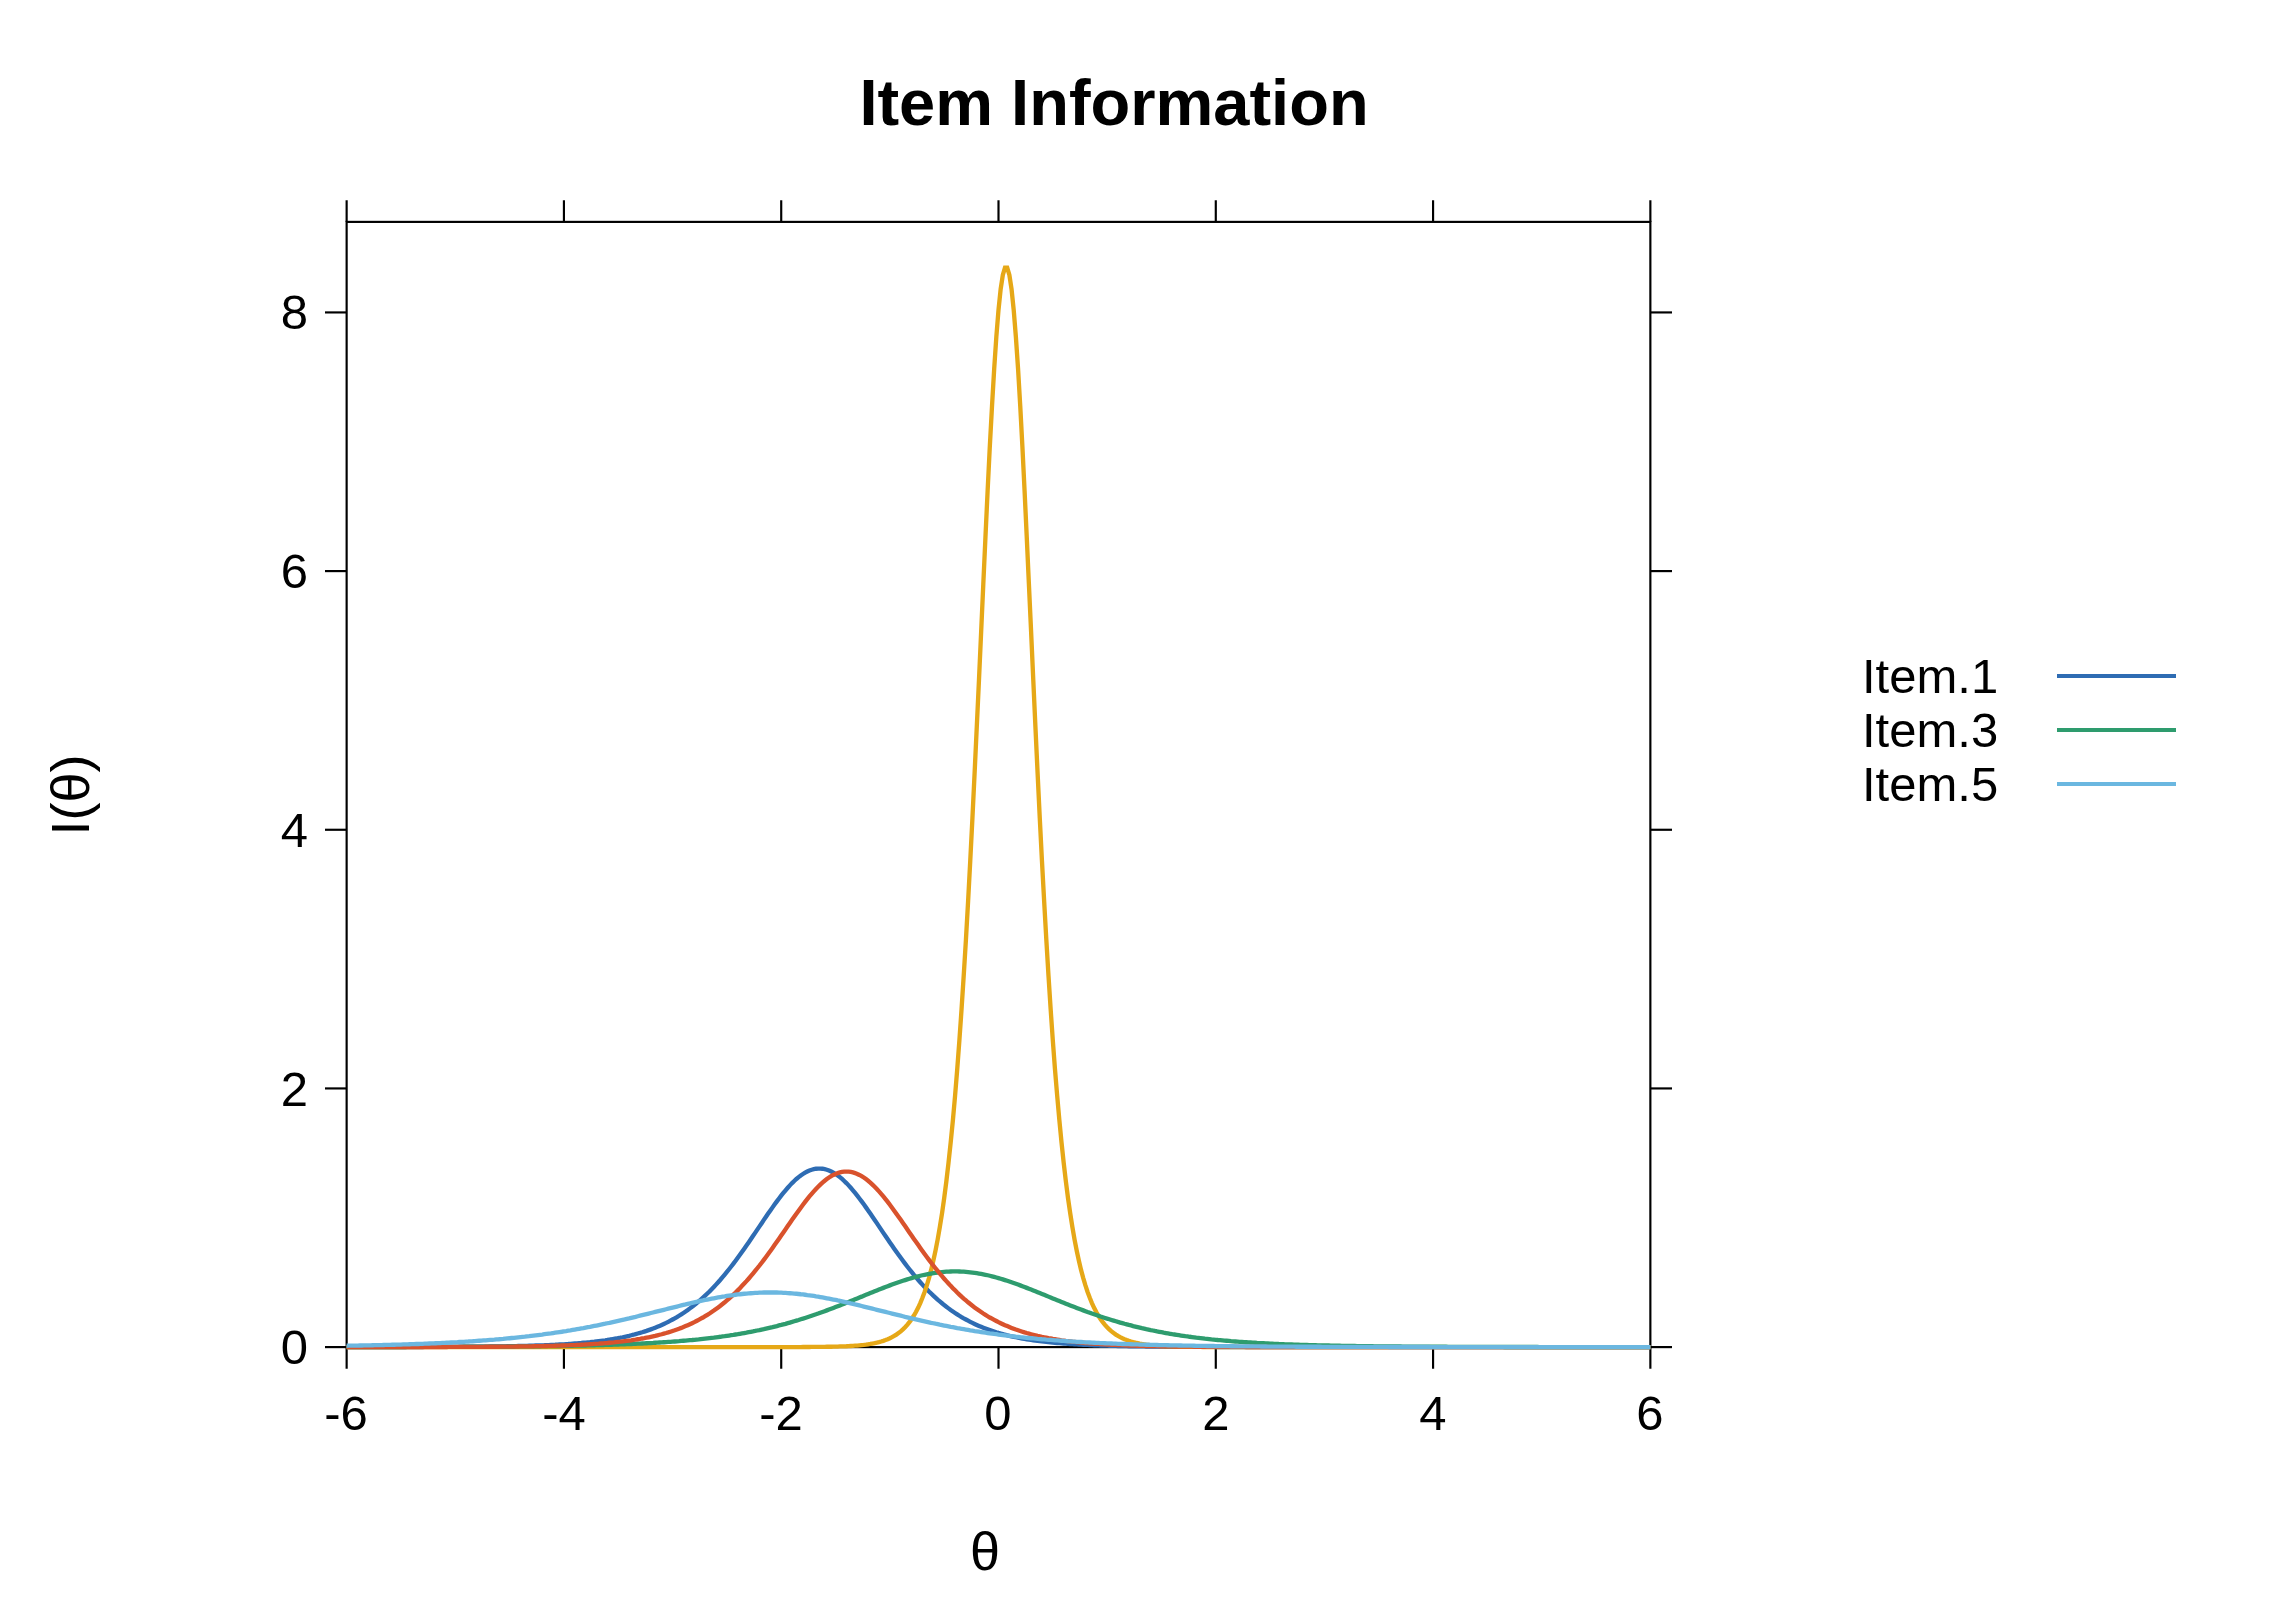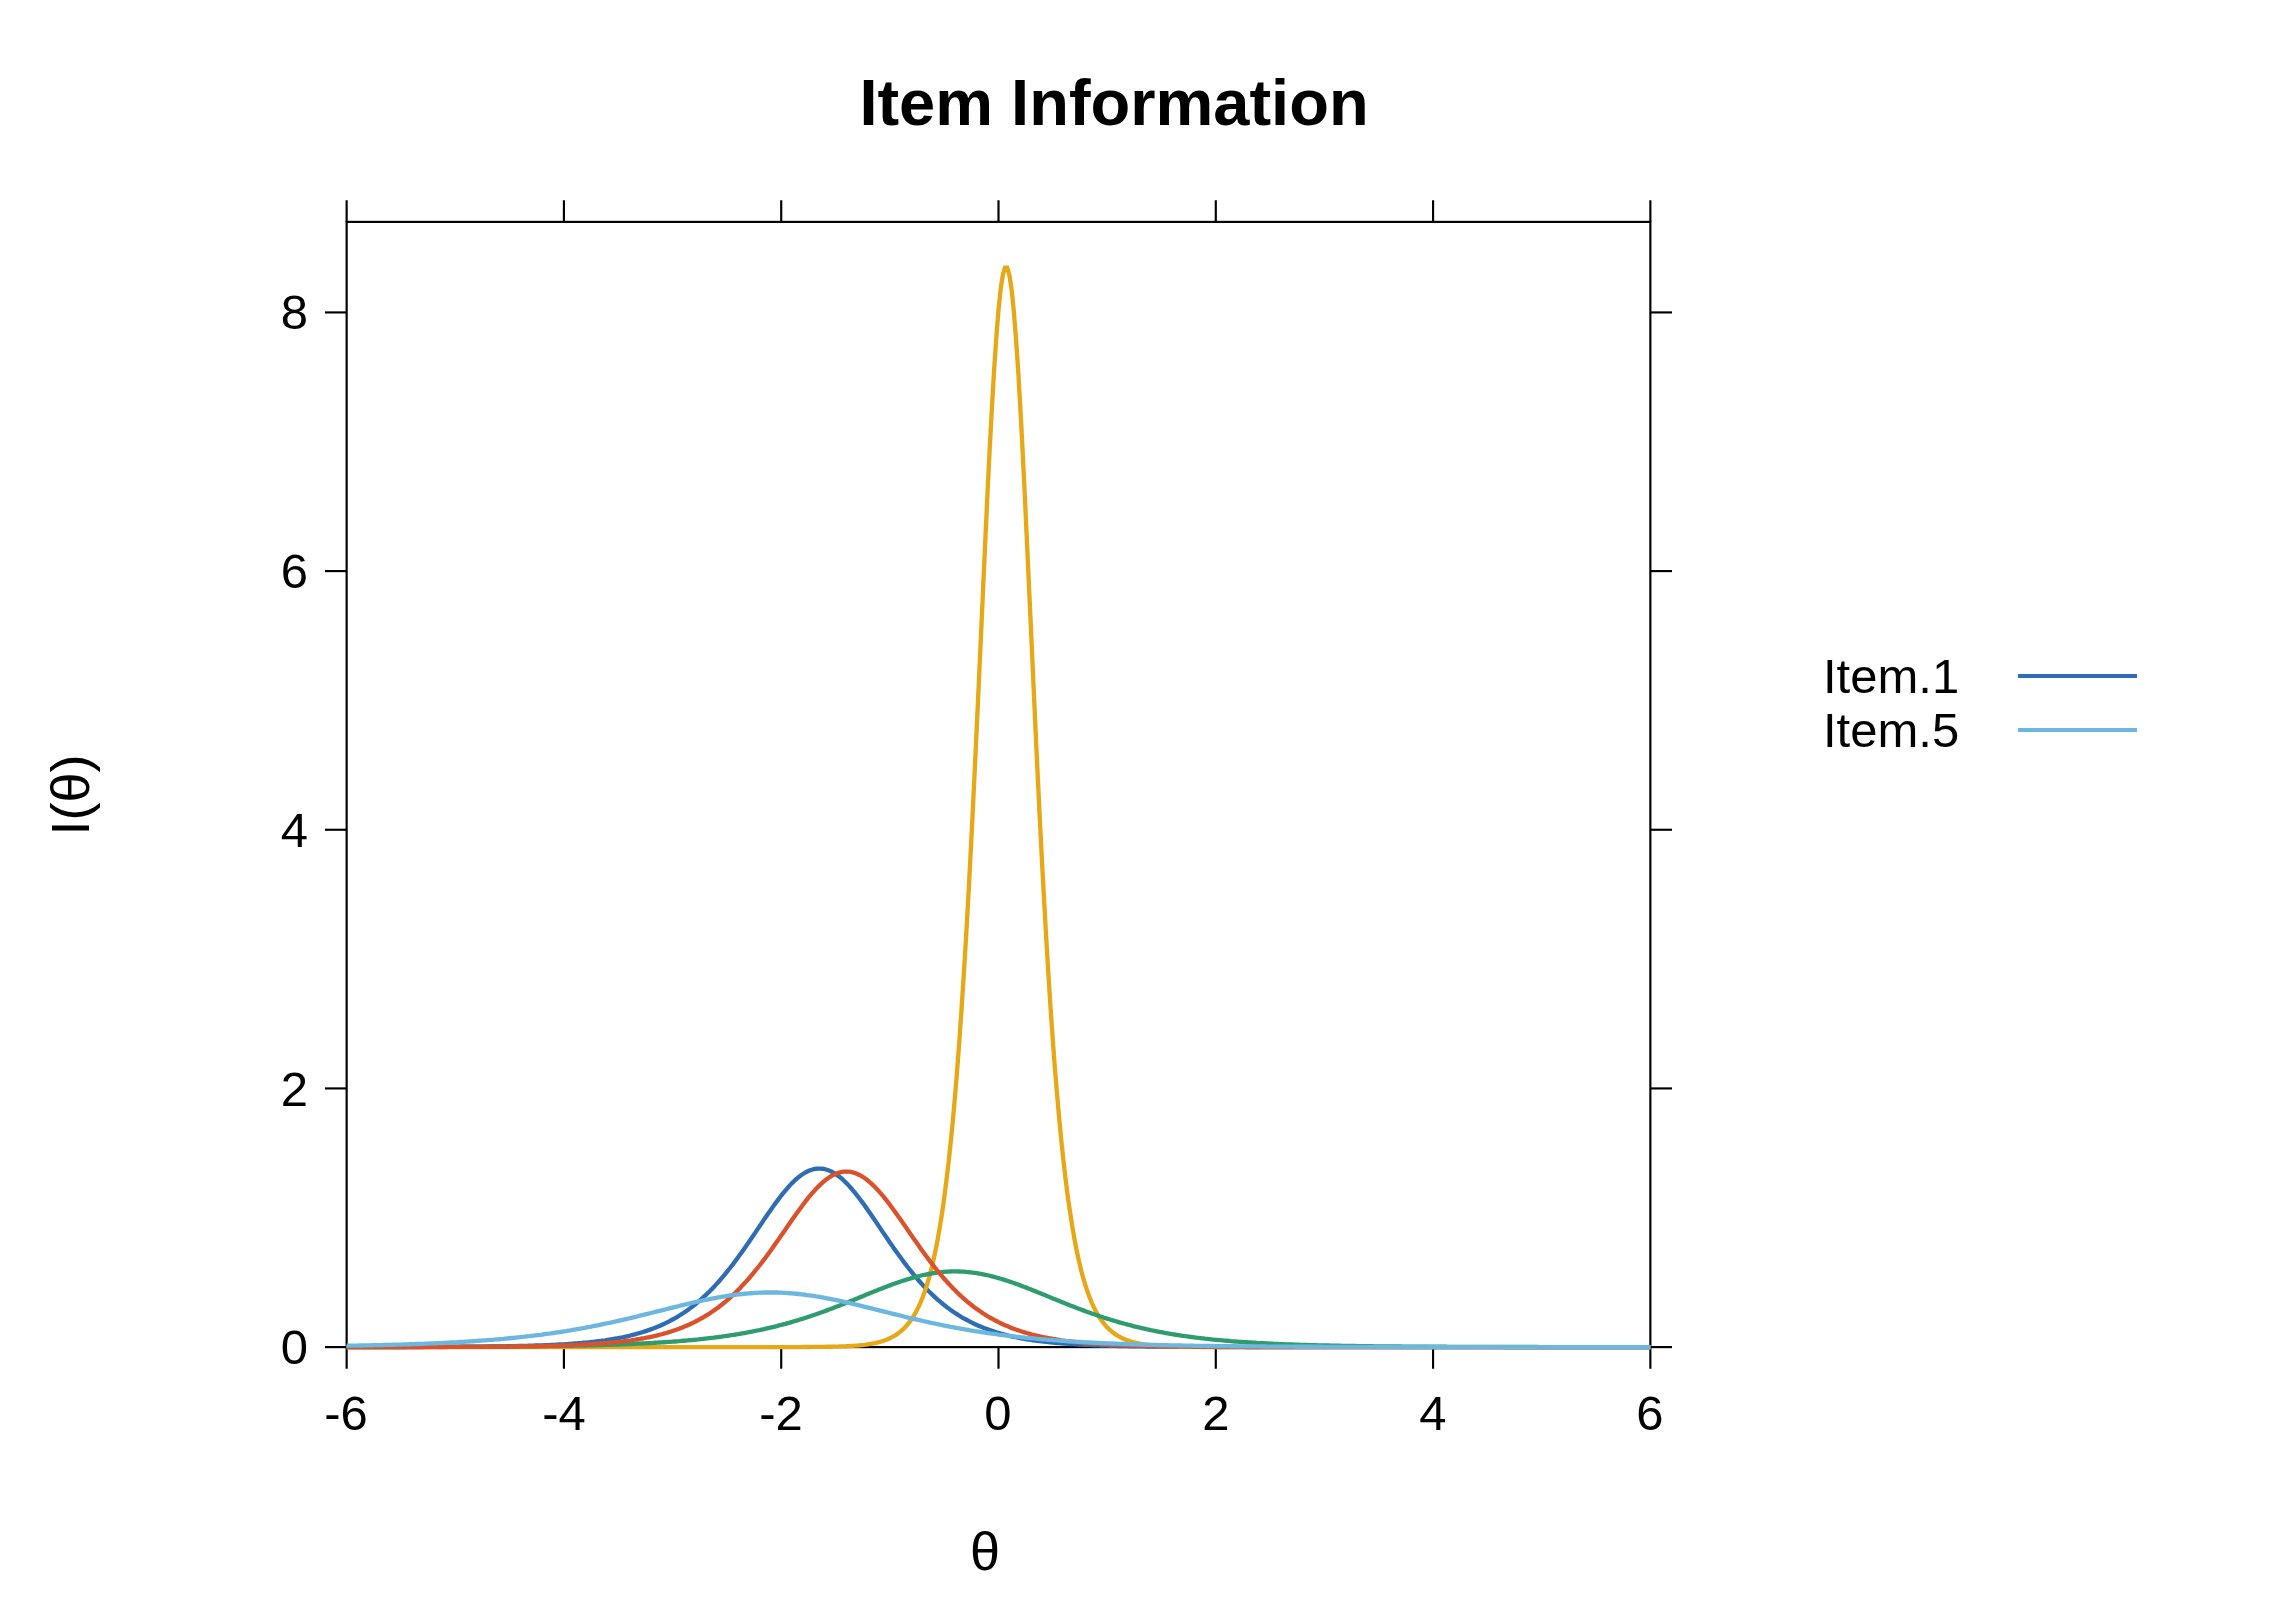--- a/index.html
+++ b/index.html
@@ -11,7 +11,7 @@
   svg{display:block;}
   .legend{position:absolute;left:1823px;top:649px;font-size:49px;}
   .legend-row{display:flex;align-items:center;height:54px;}
-  .legend-label{width:173px;}
+  .legend-label{width:173px;margin-left:39px;}
   .legend-swatch{width:119px;height:3.2px;margin-left:21.6px;}
 </style>
 </head>

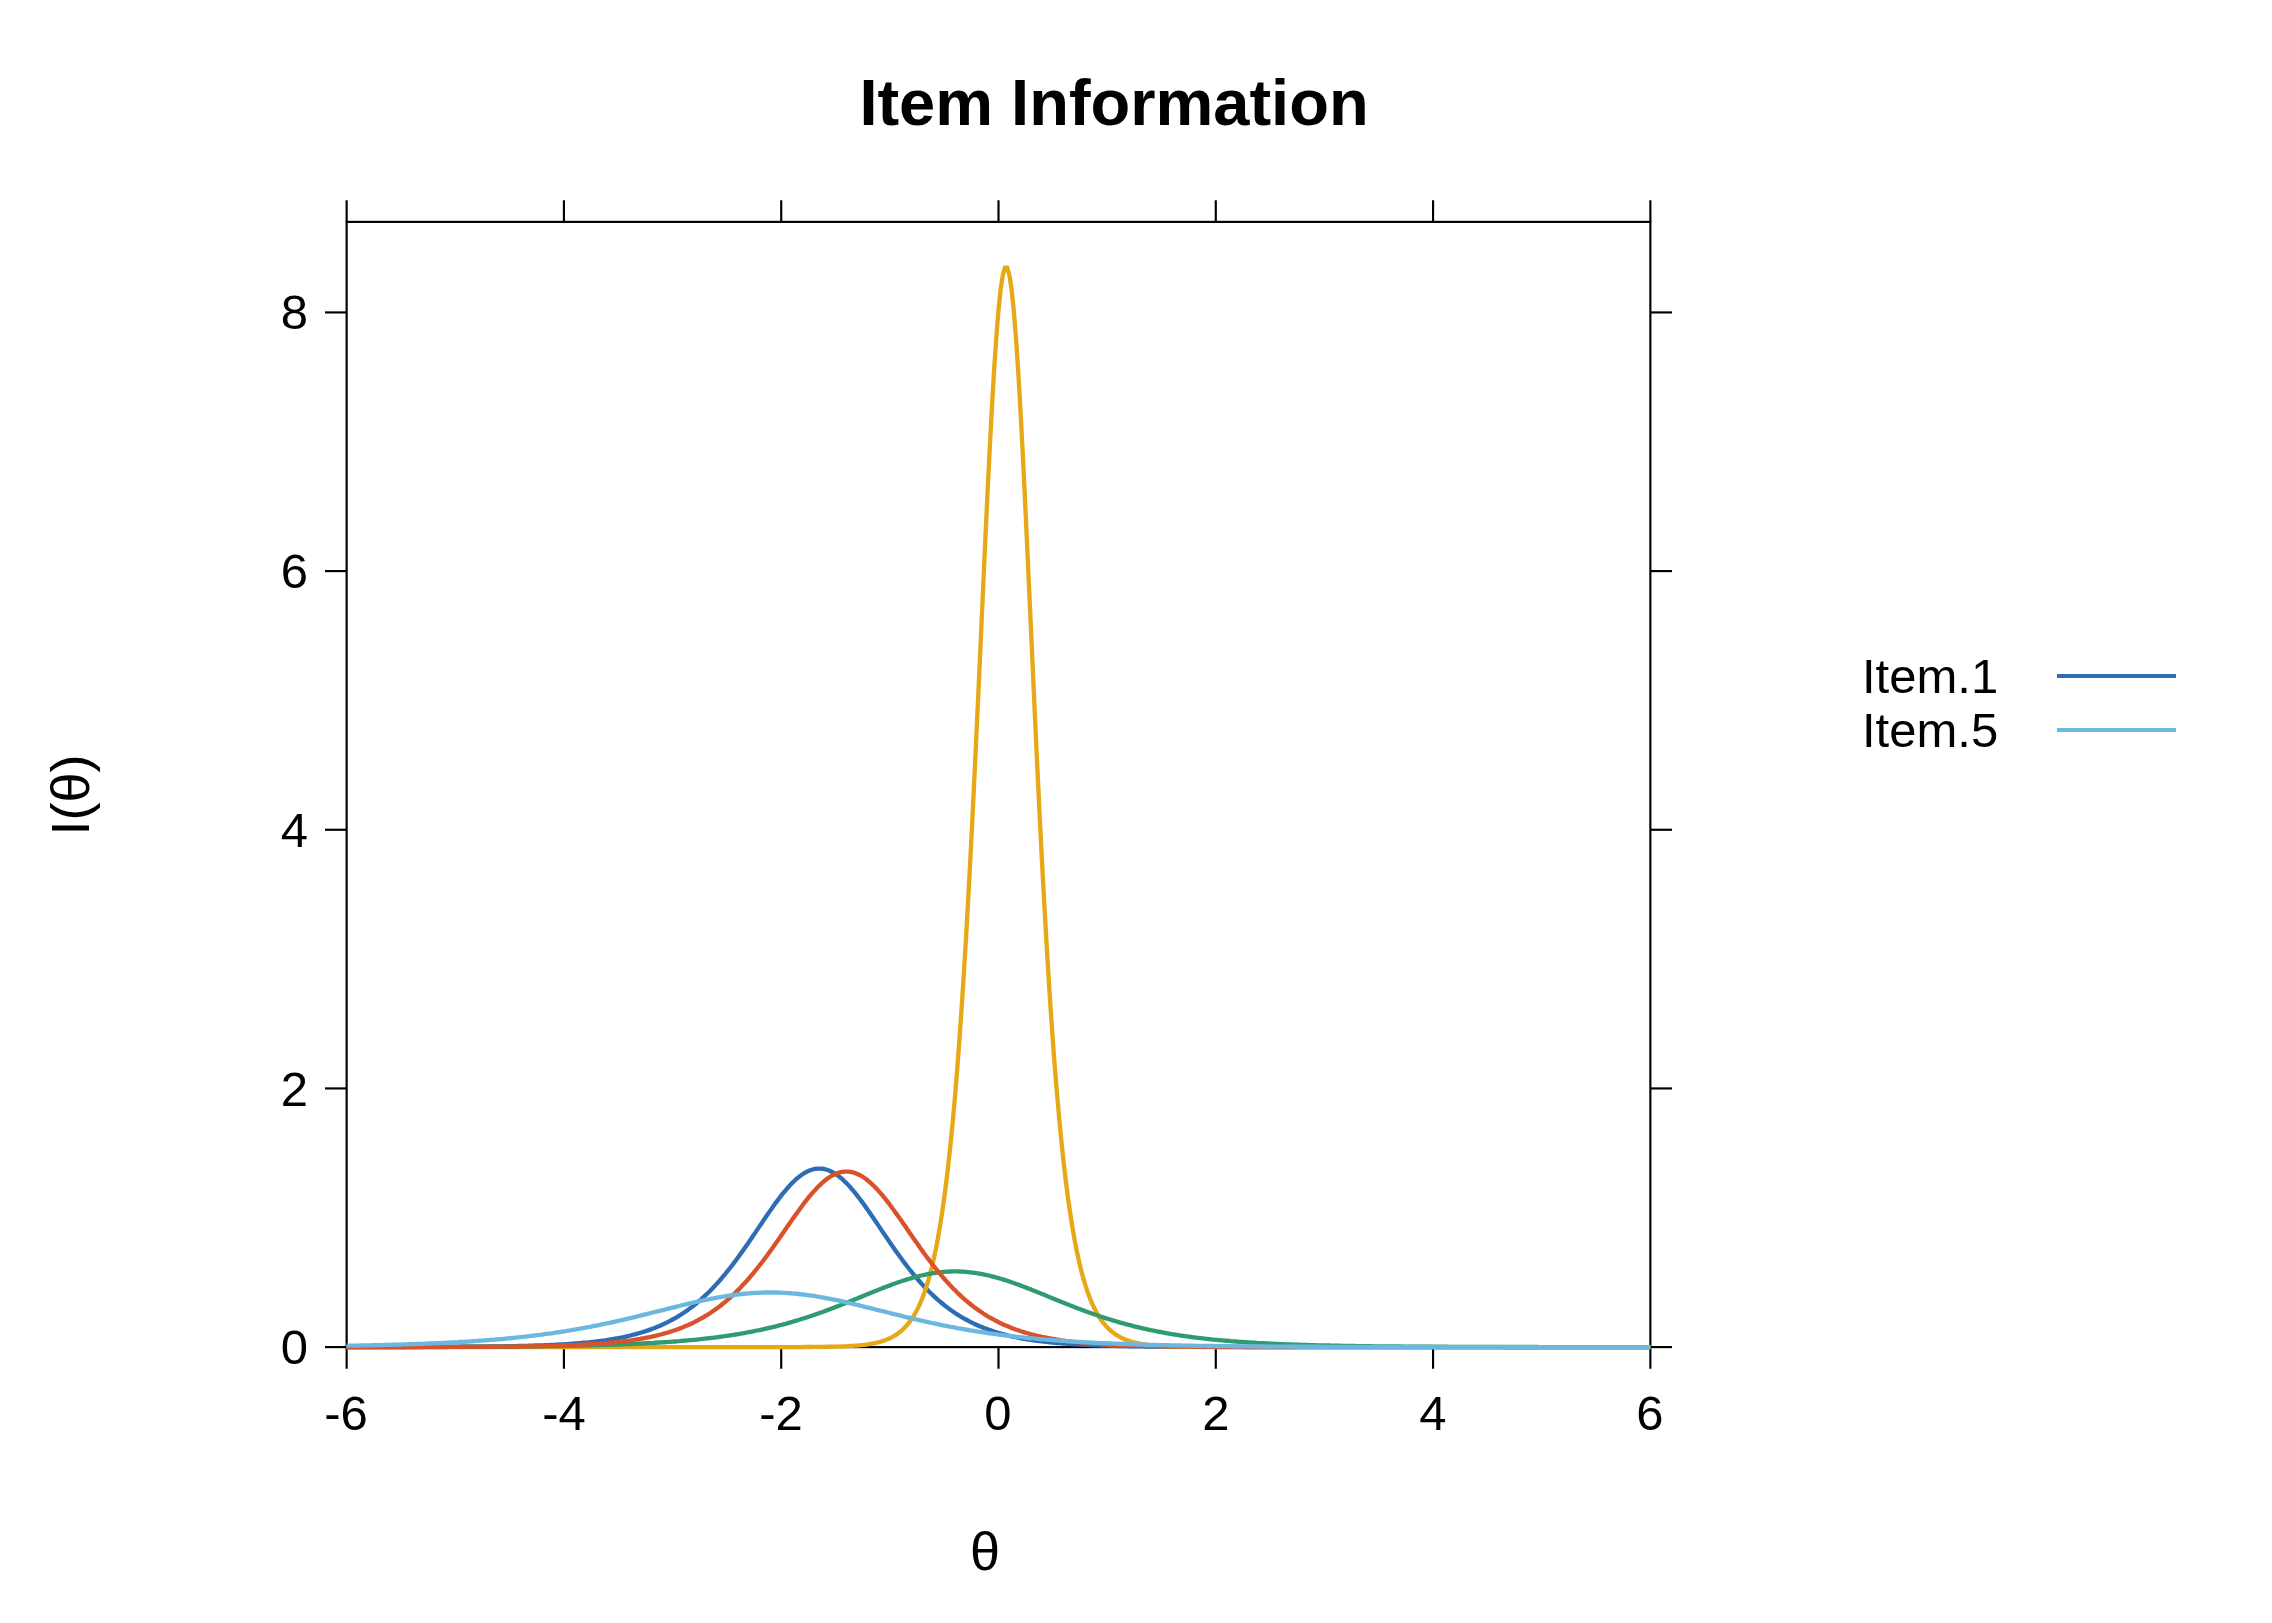--- a/index.html
+++ b/index.html
@@ -63,6 +63,10 @@
         <div class="legend-swatch" style="background: rgb(46, 108, 179);"></div>
       </div>
       <div class="legend-row">
+        <div class="legend-label">Item.3</div>
+        <div class="legend-swatch" style="background: rgb(46, 156, 110);"></div>
+      </div>
+      <div class="legend-row">
         <div class="legend-label">Item.5</div>
         <div class="legend-swatch" style="background: rgb(107, 183, 224);"></div>
       </div>

